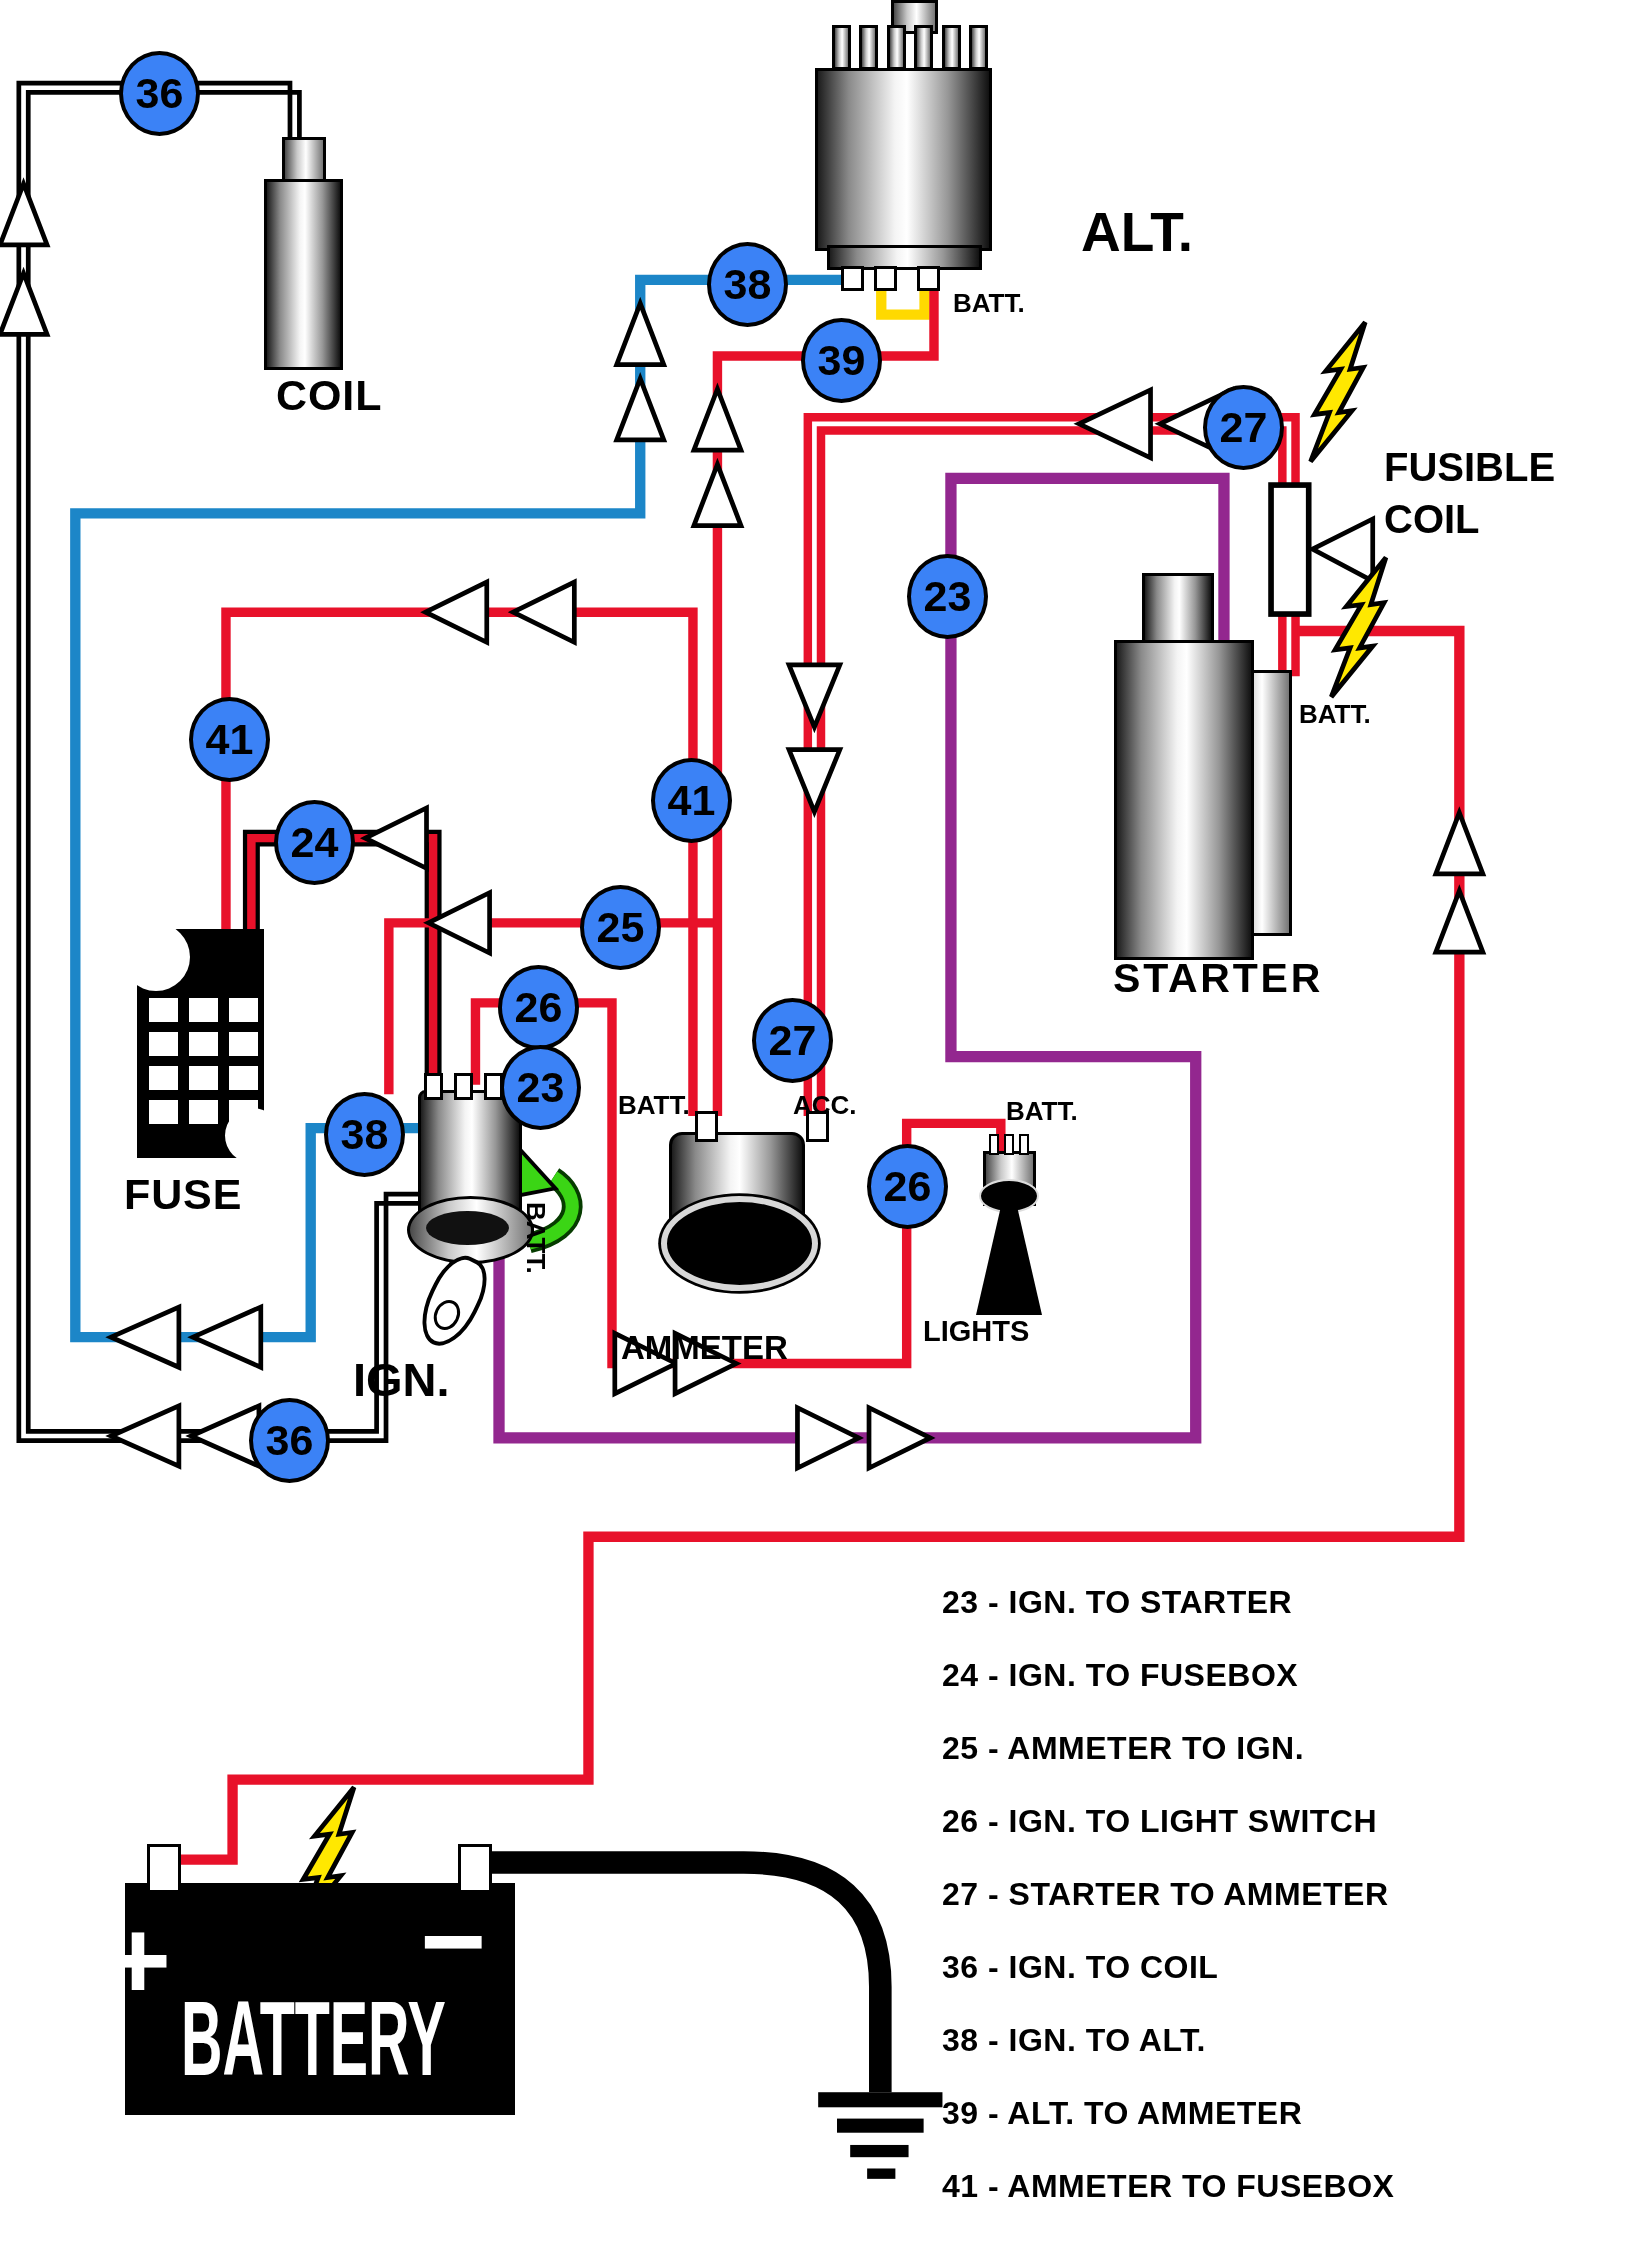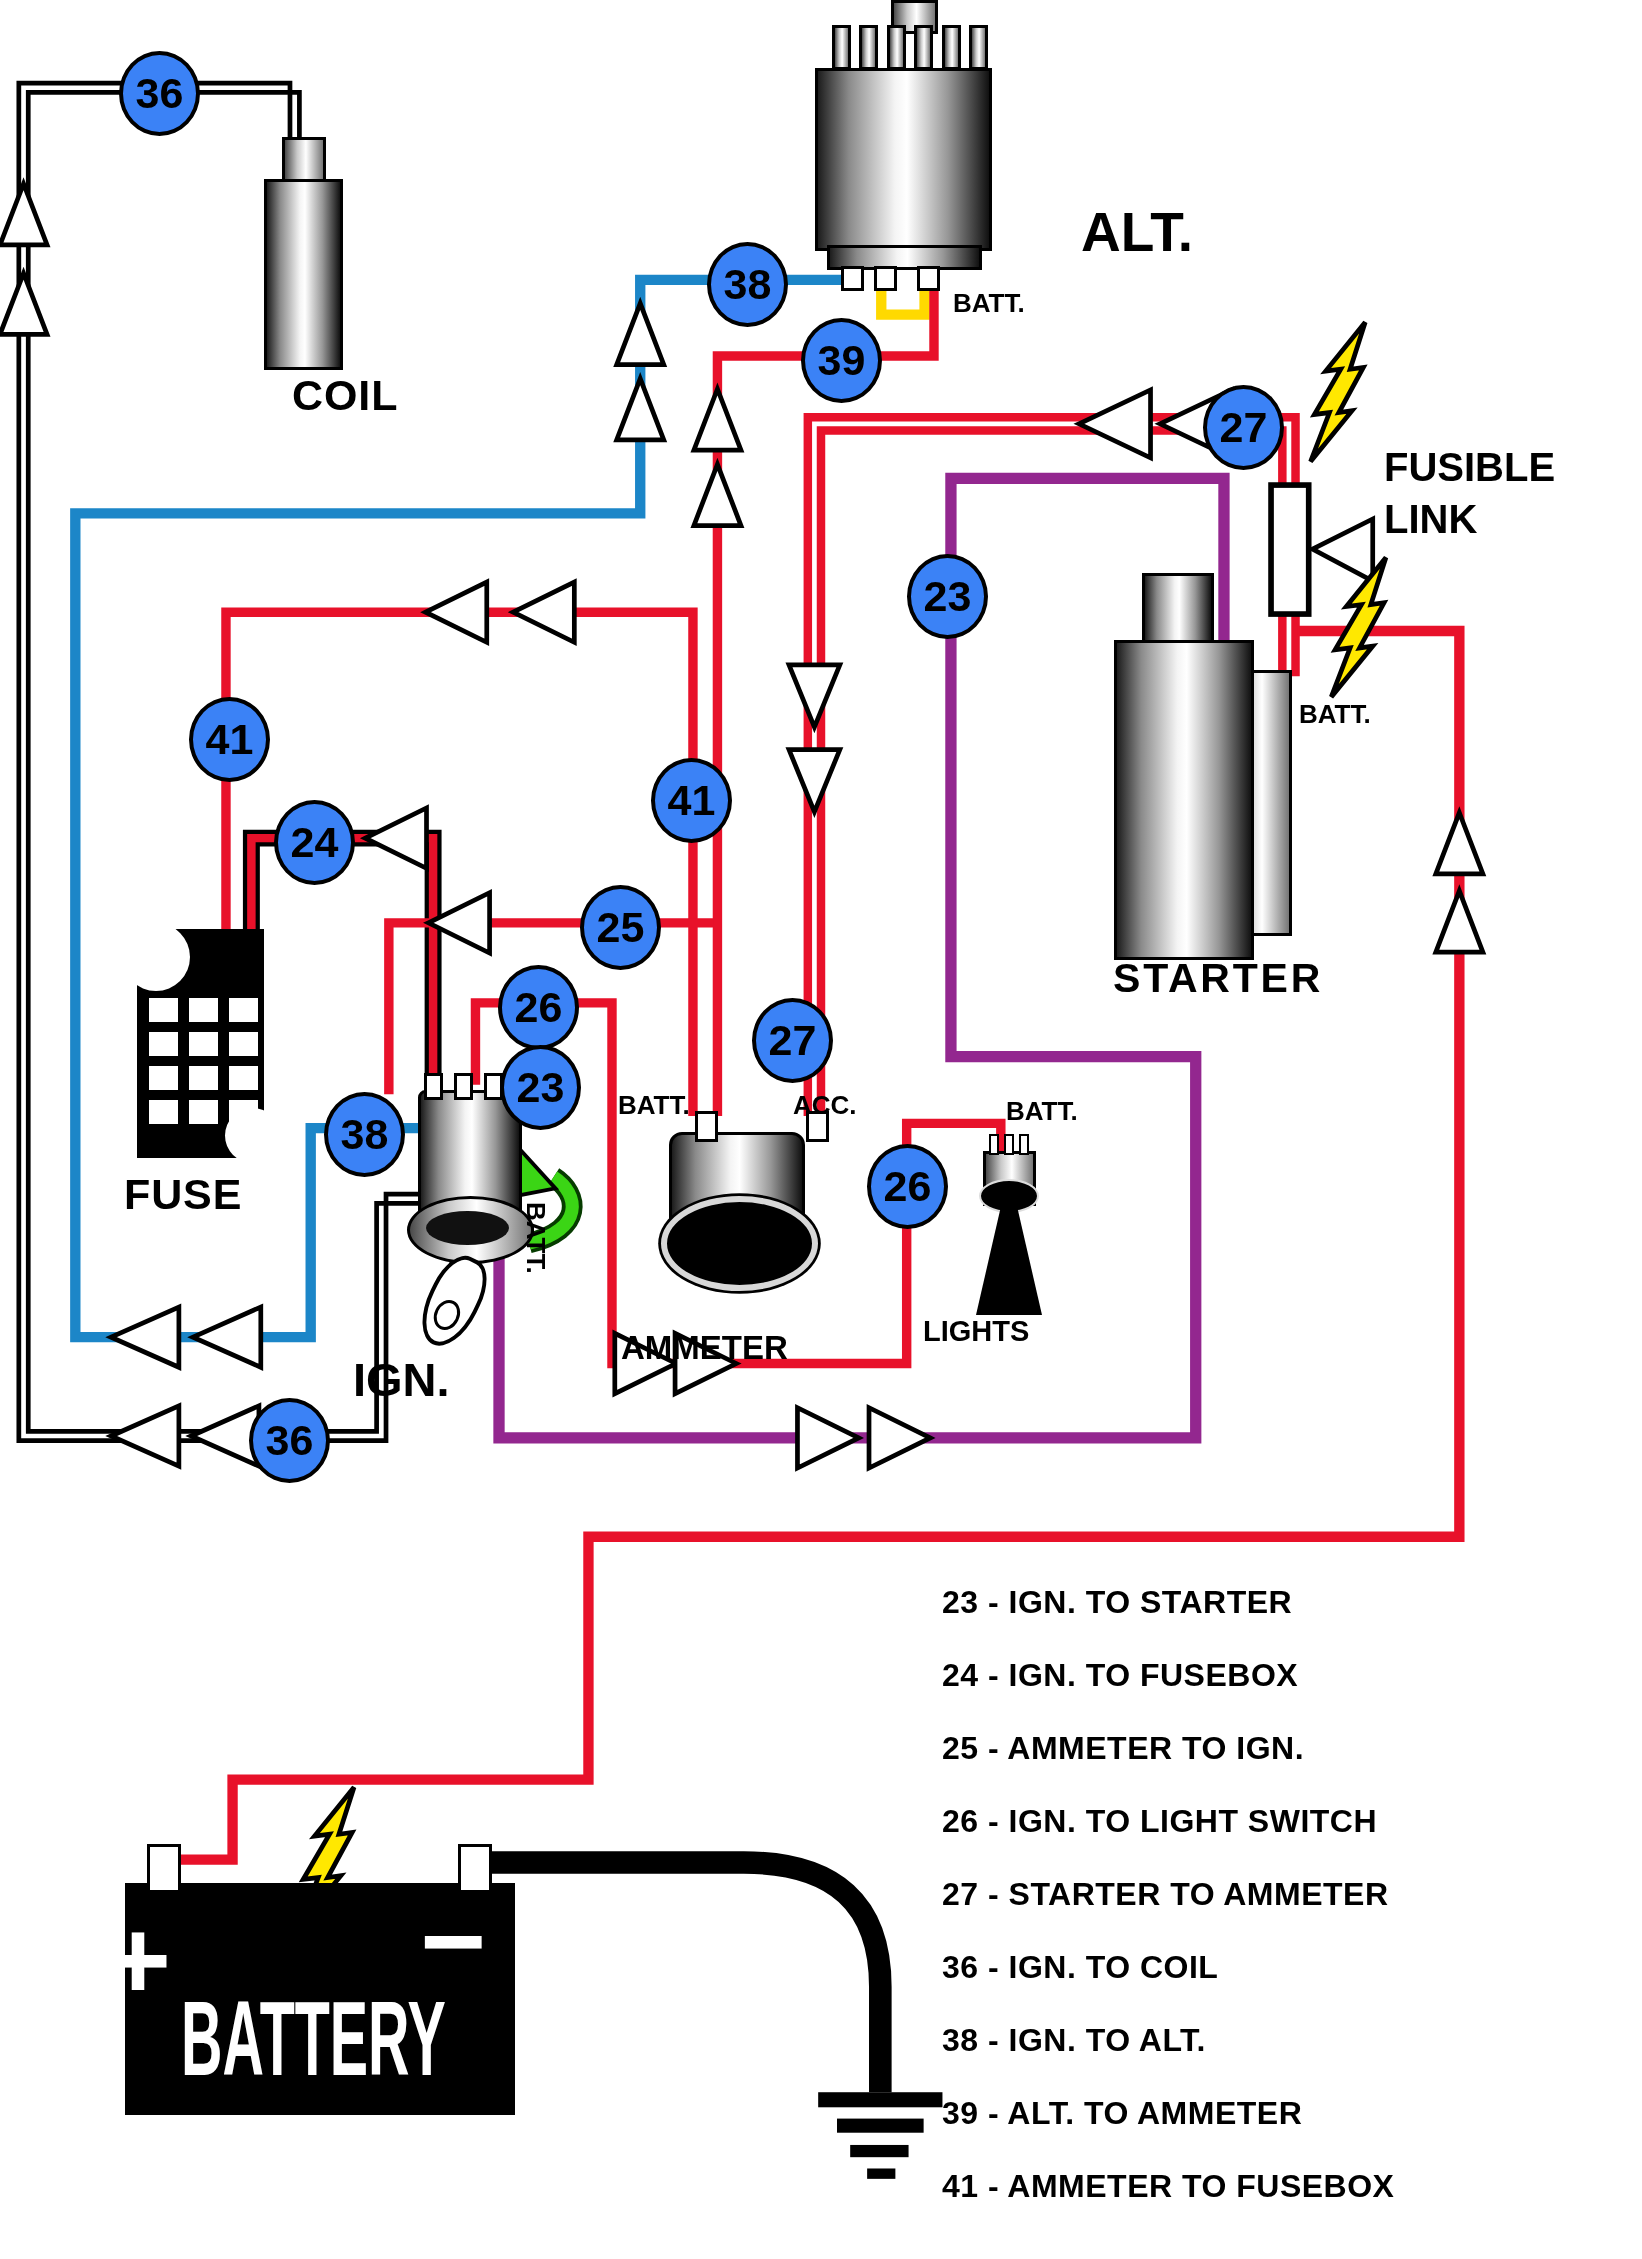--- a/index.html
+++ b/index.html
@@ -198,7 +198,7 @@
   <div class="lbl" style="left:420px;top:1876px;font-size:113px;color:#fff;z-index:4;">−</div>
   <div class="lbl" style="left:181px;top:1979px;font-size:70px;color:#fff;transform:scale(0.82,1.5);transform-origin:left top;">BATTERY</div>
 
-  <div class="lbl big" style="left:276px;top:371px;margin-left:16px;">COIL</div>
+  <div class="lbl big" style="left:276px;top:371px;">COIL</div>
   <div class="lbl" style="left:1081px;top:200px;font-size:55px;">ALT.</div>
   <div class="lbl small" style="left:953px;top:288px;">BATT.</div>
   <div class="lbl" style="left:1384px;top:441px;font-size:40px;width:226px;white-space:normal;line-height:1.3;">FUSIBLE LINK</div>

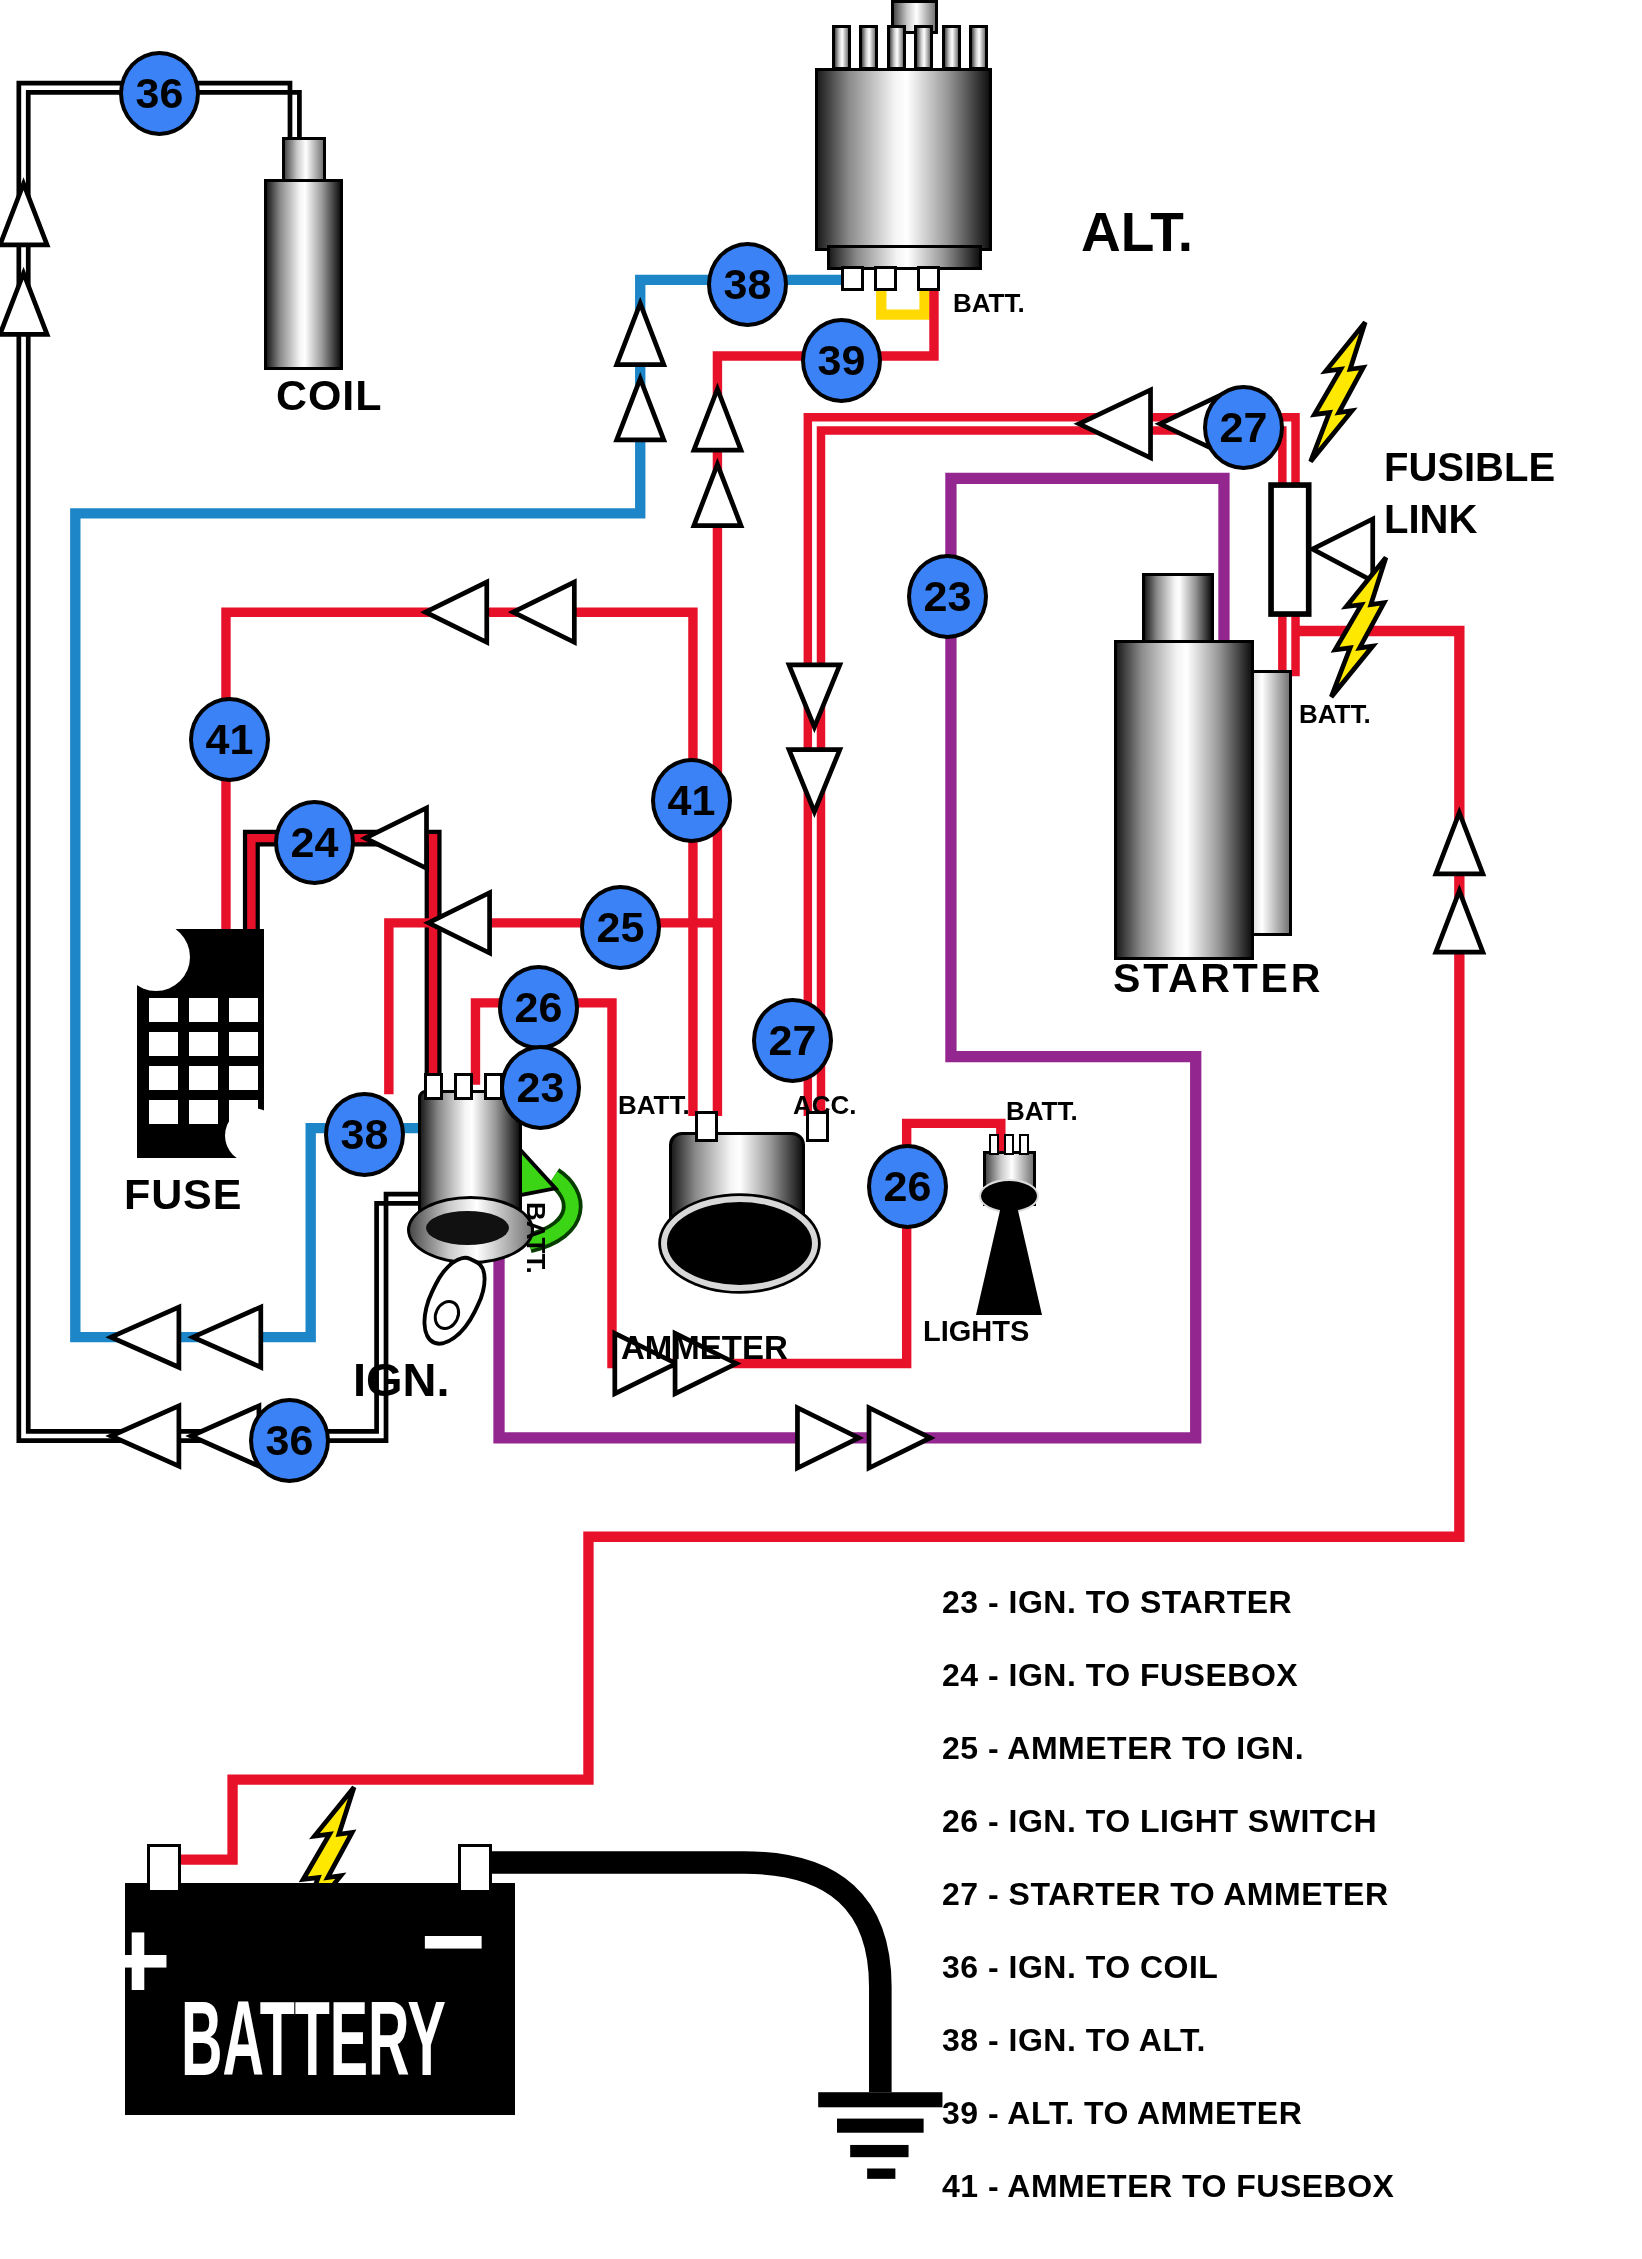--- a/index.html
+++ b/index.html
@@ -201,7 +201,7 @@
   <div class="lbl big" style="left:276px;top:371px;">COIL</div>
   <div class="lbl" style="left:1081px;top:200px;font-size:55px;">ALT.</div>
   <div class="lbl small" style="left:953px;top:288px;">BATT.</div>
-  <div class="lbl" style="left:1384px;top:441px;font-size:40px;width:226px;white-space:normal;line-height:1.3;">FUSIBLE LINK</div>
+  <div class="lbl" style="left:1384px;top:441px;font-size:40px;width:226px;white-space:normal;line-height:1.3;">FUSIBLE COIL</div>
   <div class="lbl" style="left:1113px;top:955px;font-size:41px;letter-spacing:2.8px;">STARTER</div>
   <div class="lbl small" style="left:1299px;top:699px;">BATT.</div>
   <div class="lbl big" style="left:124px;top:1170px;">FUSE</div>

